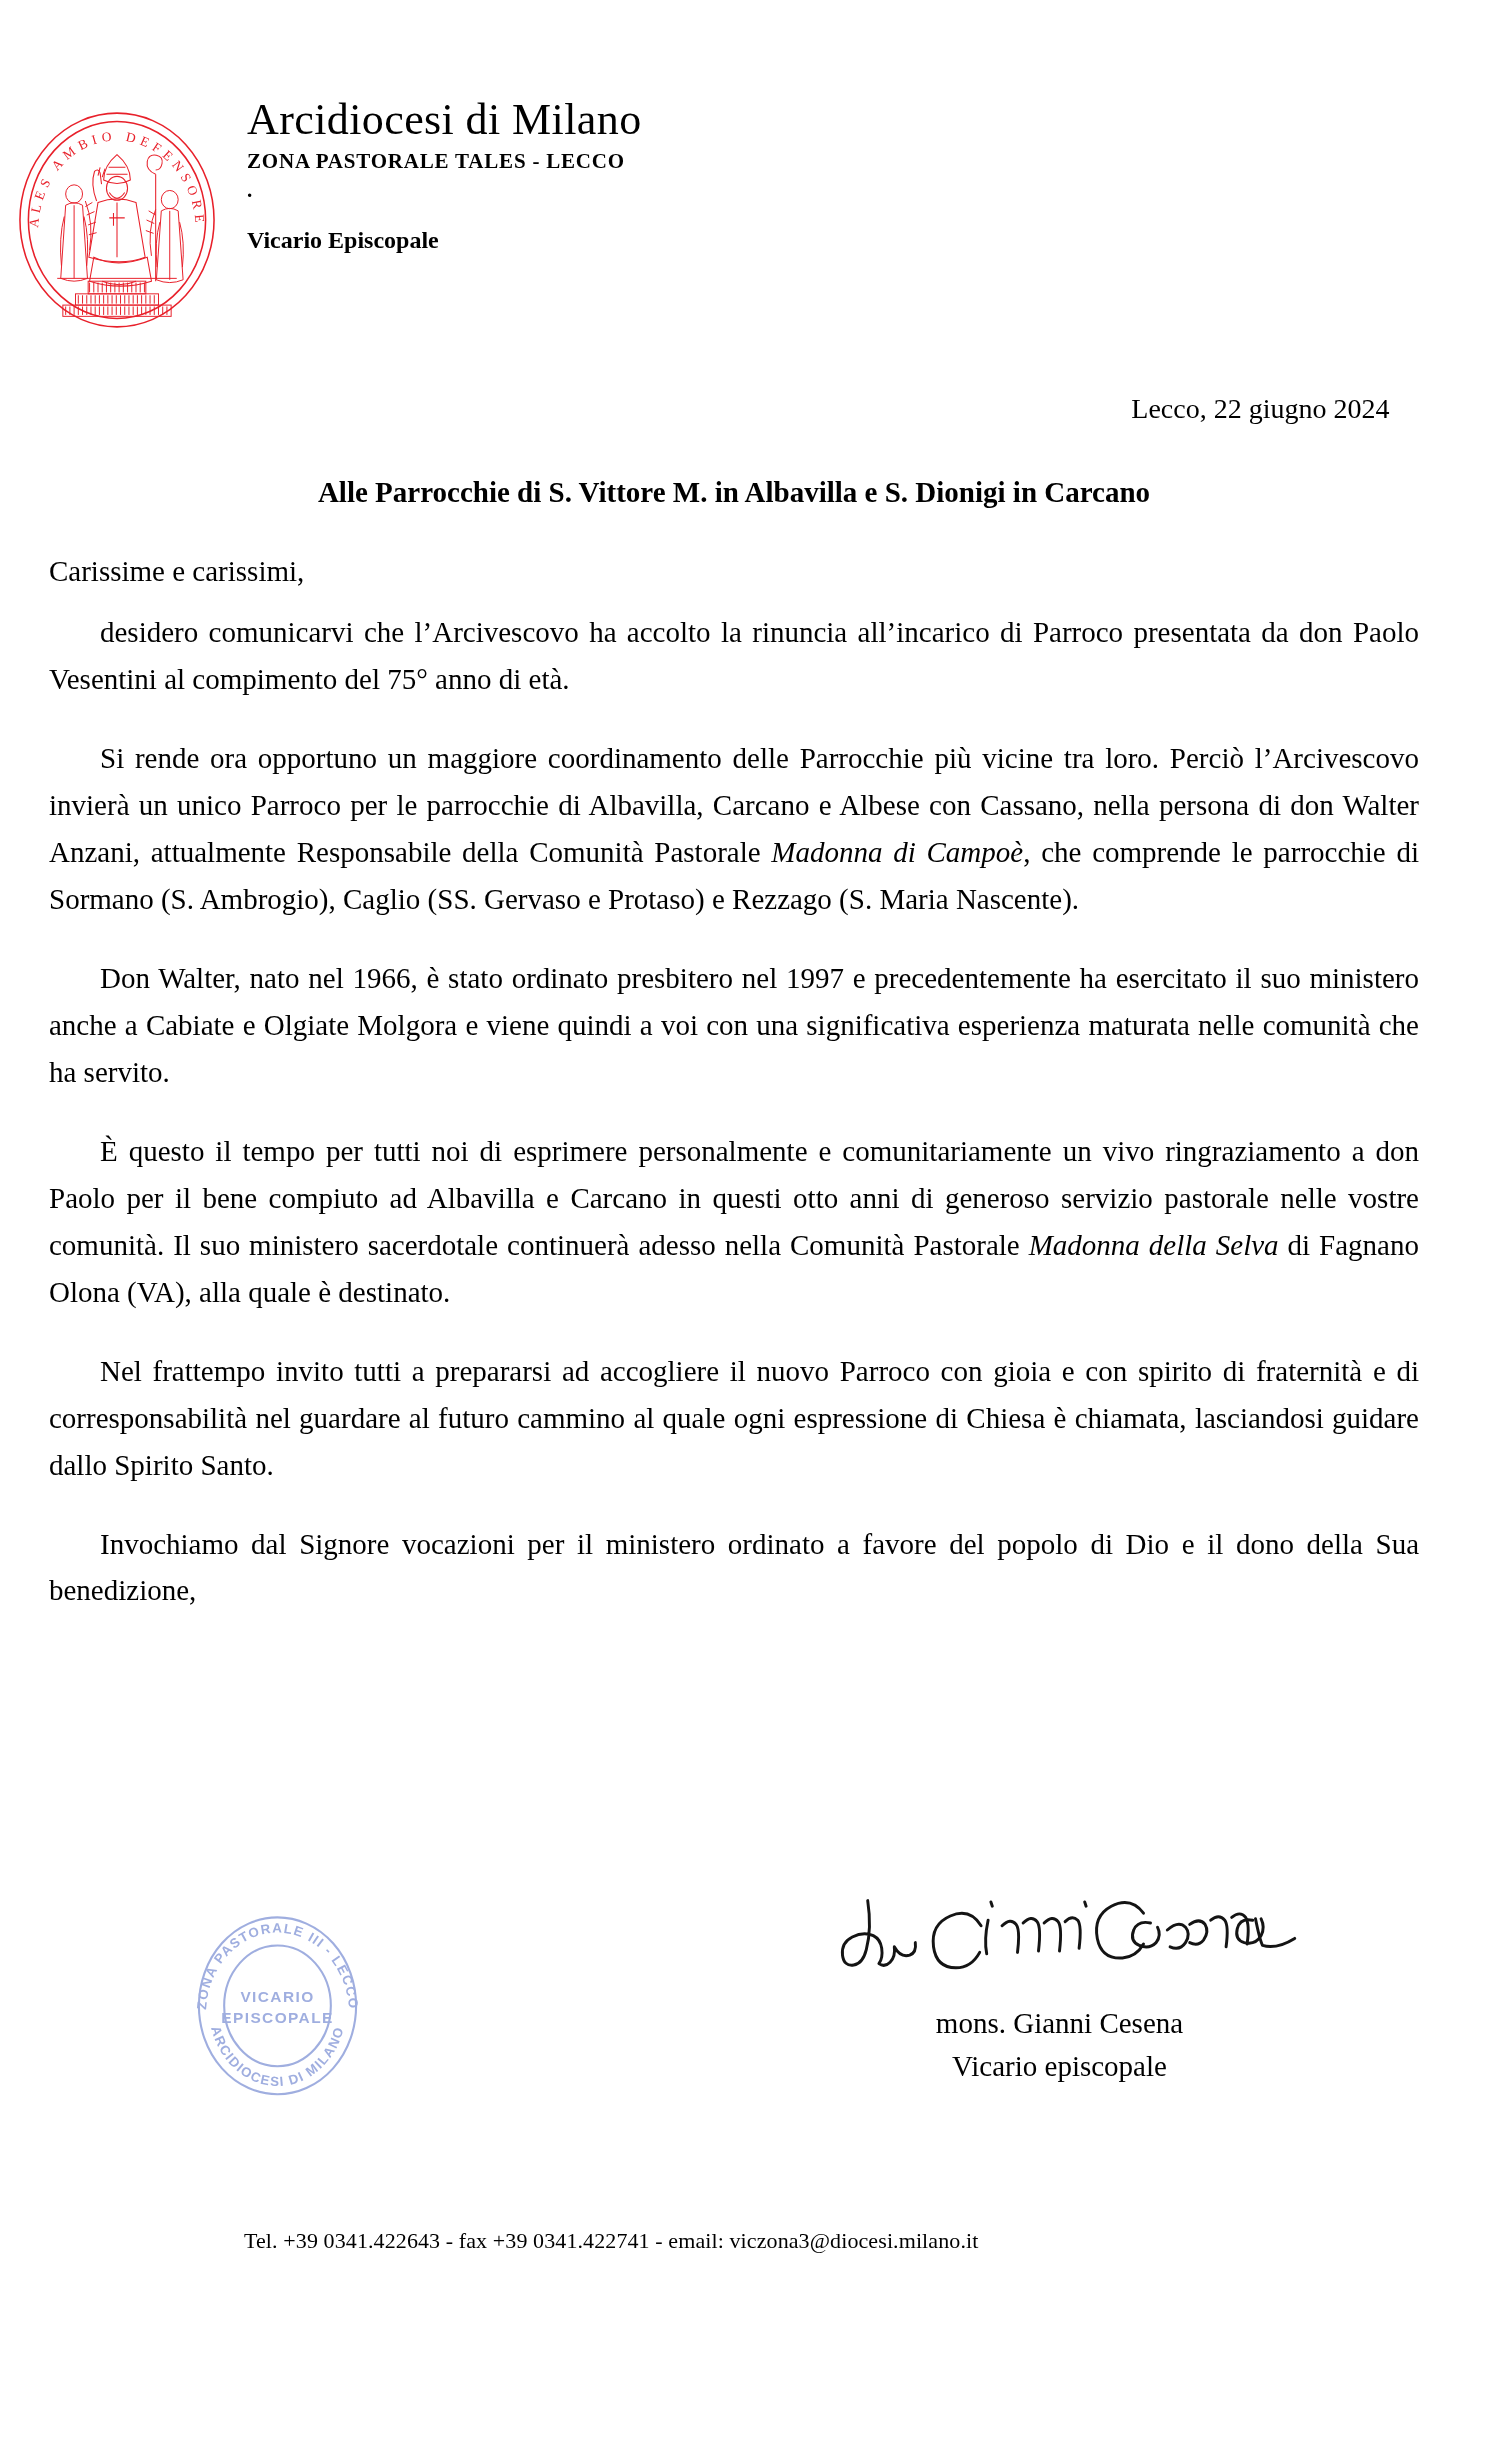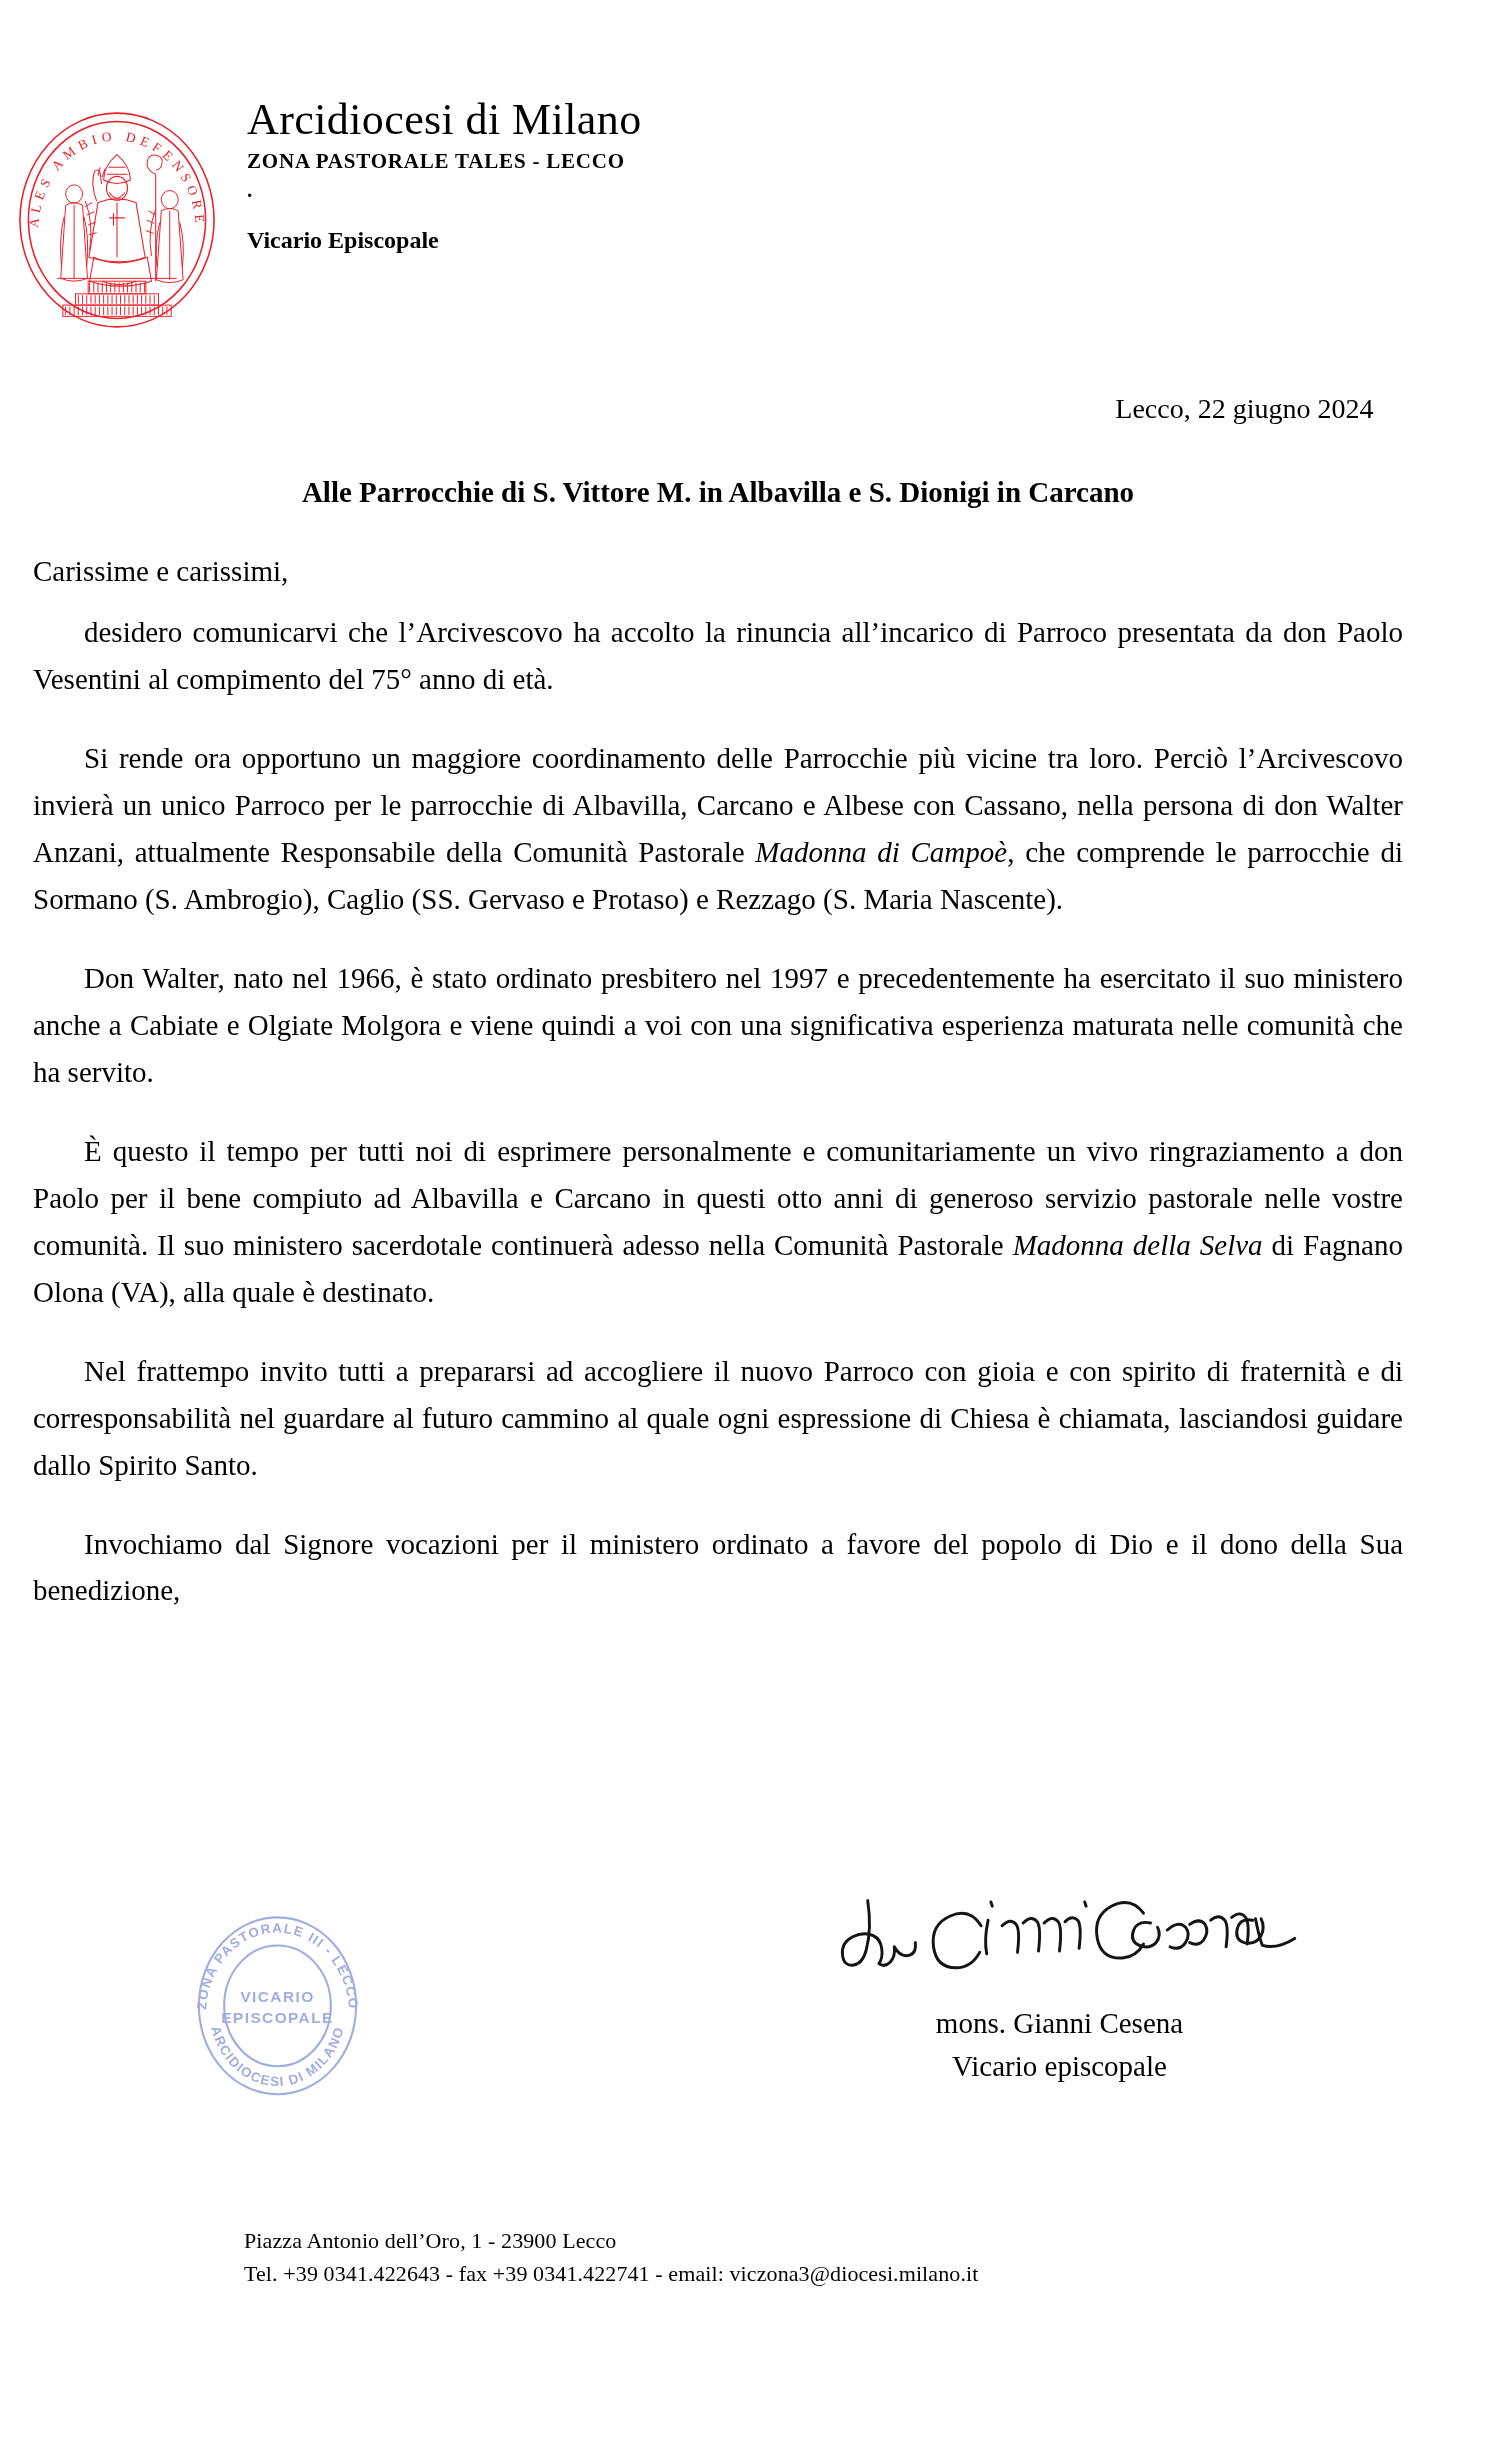--- a/index.html
+++ b/index.html
@@ -77,7 +77,7 @@
   
   .content {
     position: absolute;
-    left: 33px;
+    left: 49px;
     top: 393px;
     width: 1370px;
   }

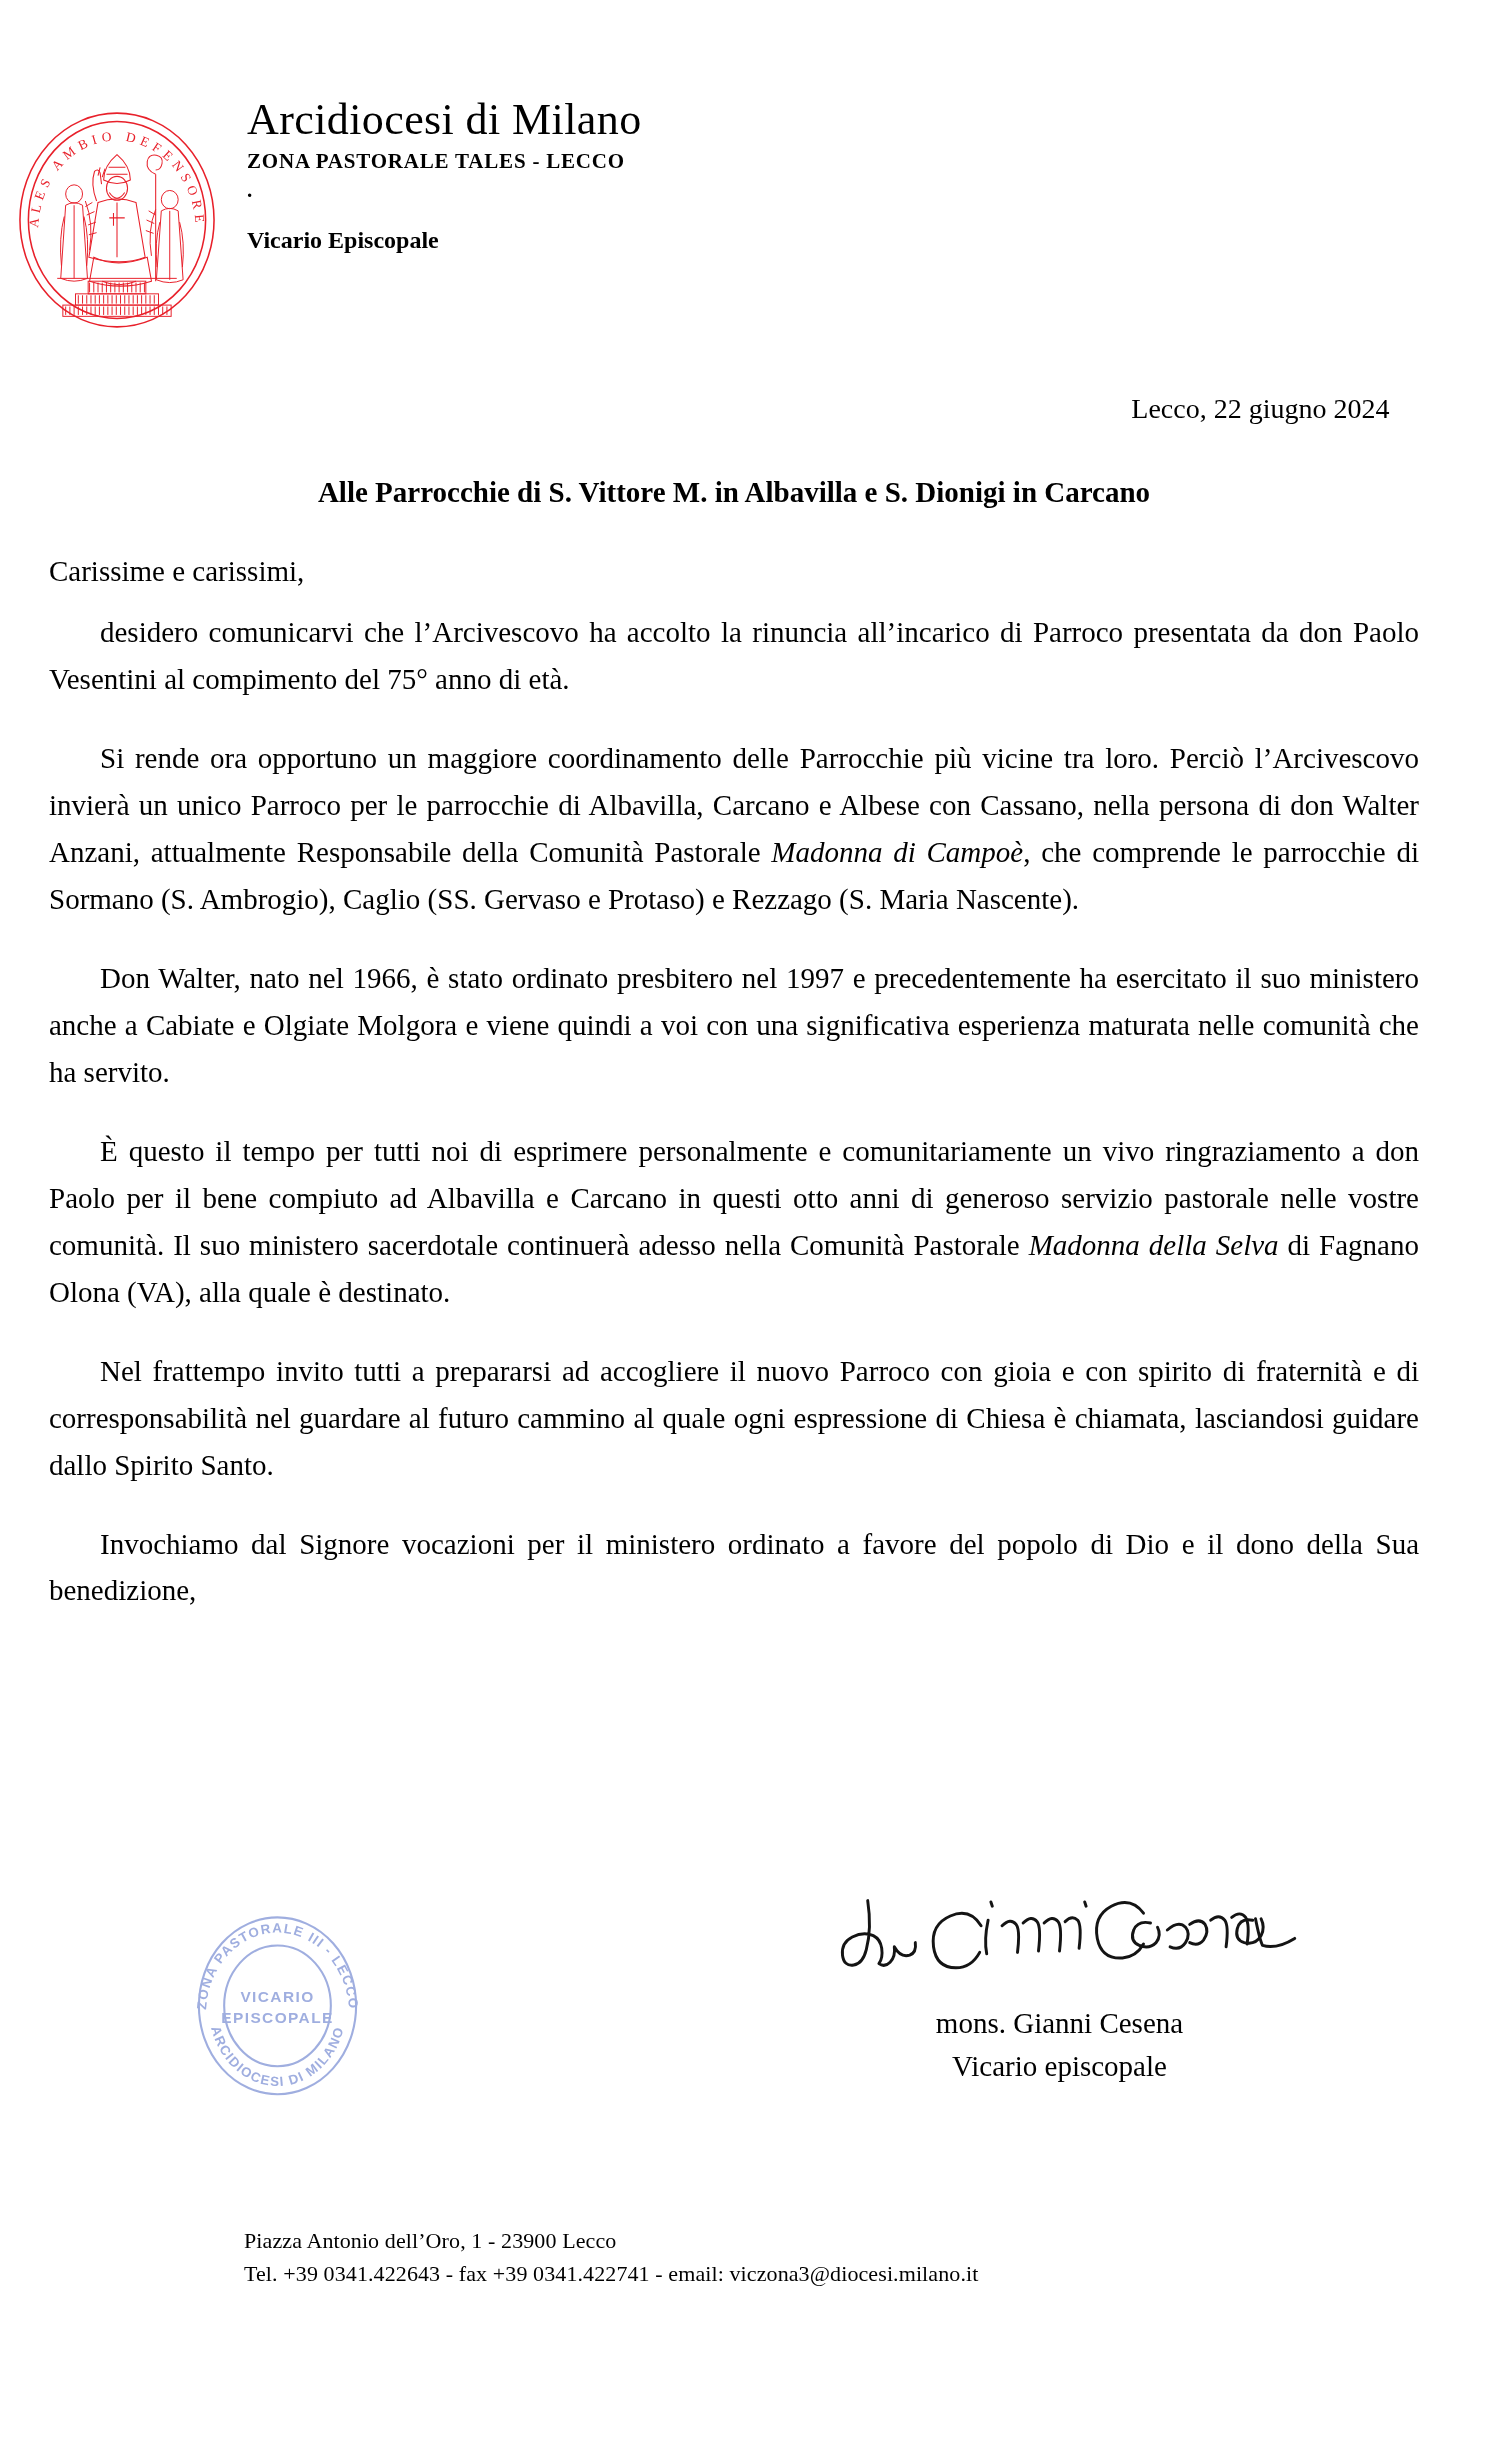--- a/index.html
+++ b/index.html
@@ -317,7 +317,6 @@
   </div>
 
   <div class="footer">
-    <div>Piazza Antonio dell’Oro, 1 - 23900 Lecco</div>
     <div>Tel. +39 0341.422643 - fax +39 0341.422741 - email: viczona3@diocesi.milano.it</div>
   </div>
 

